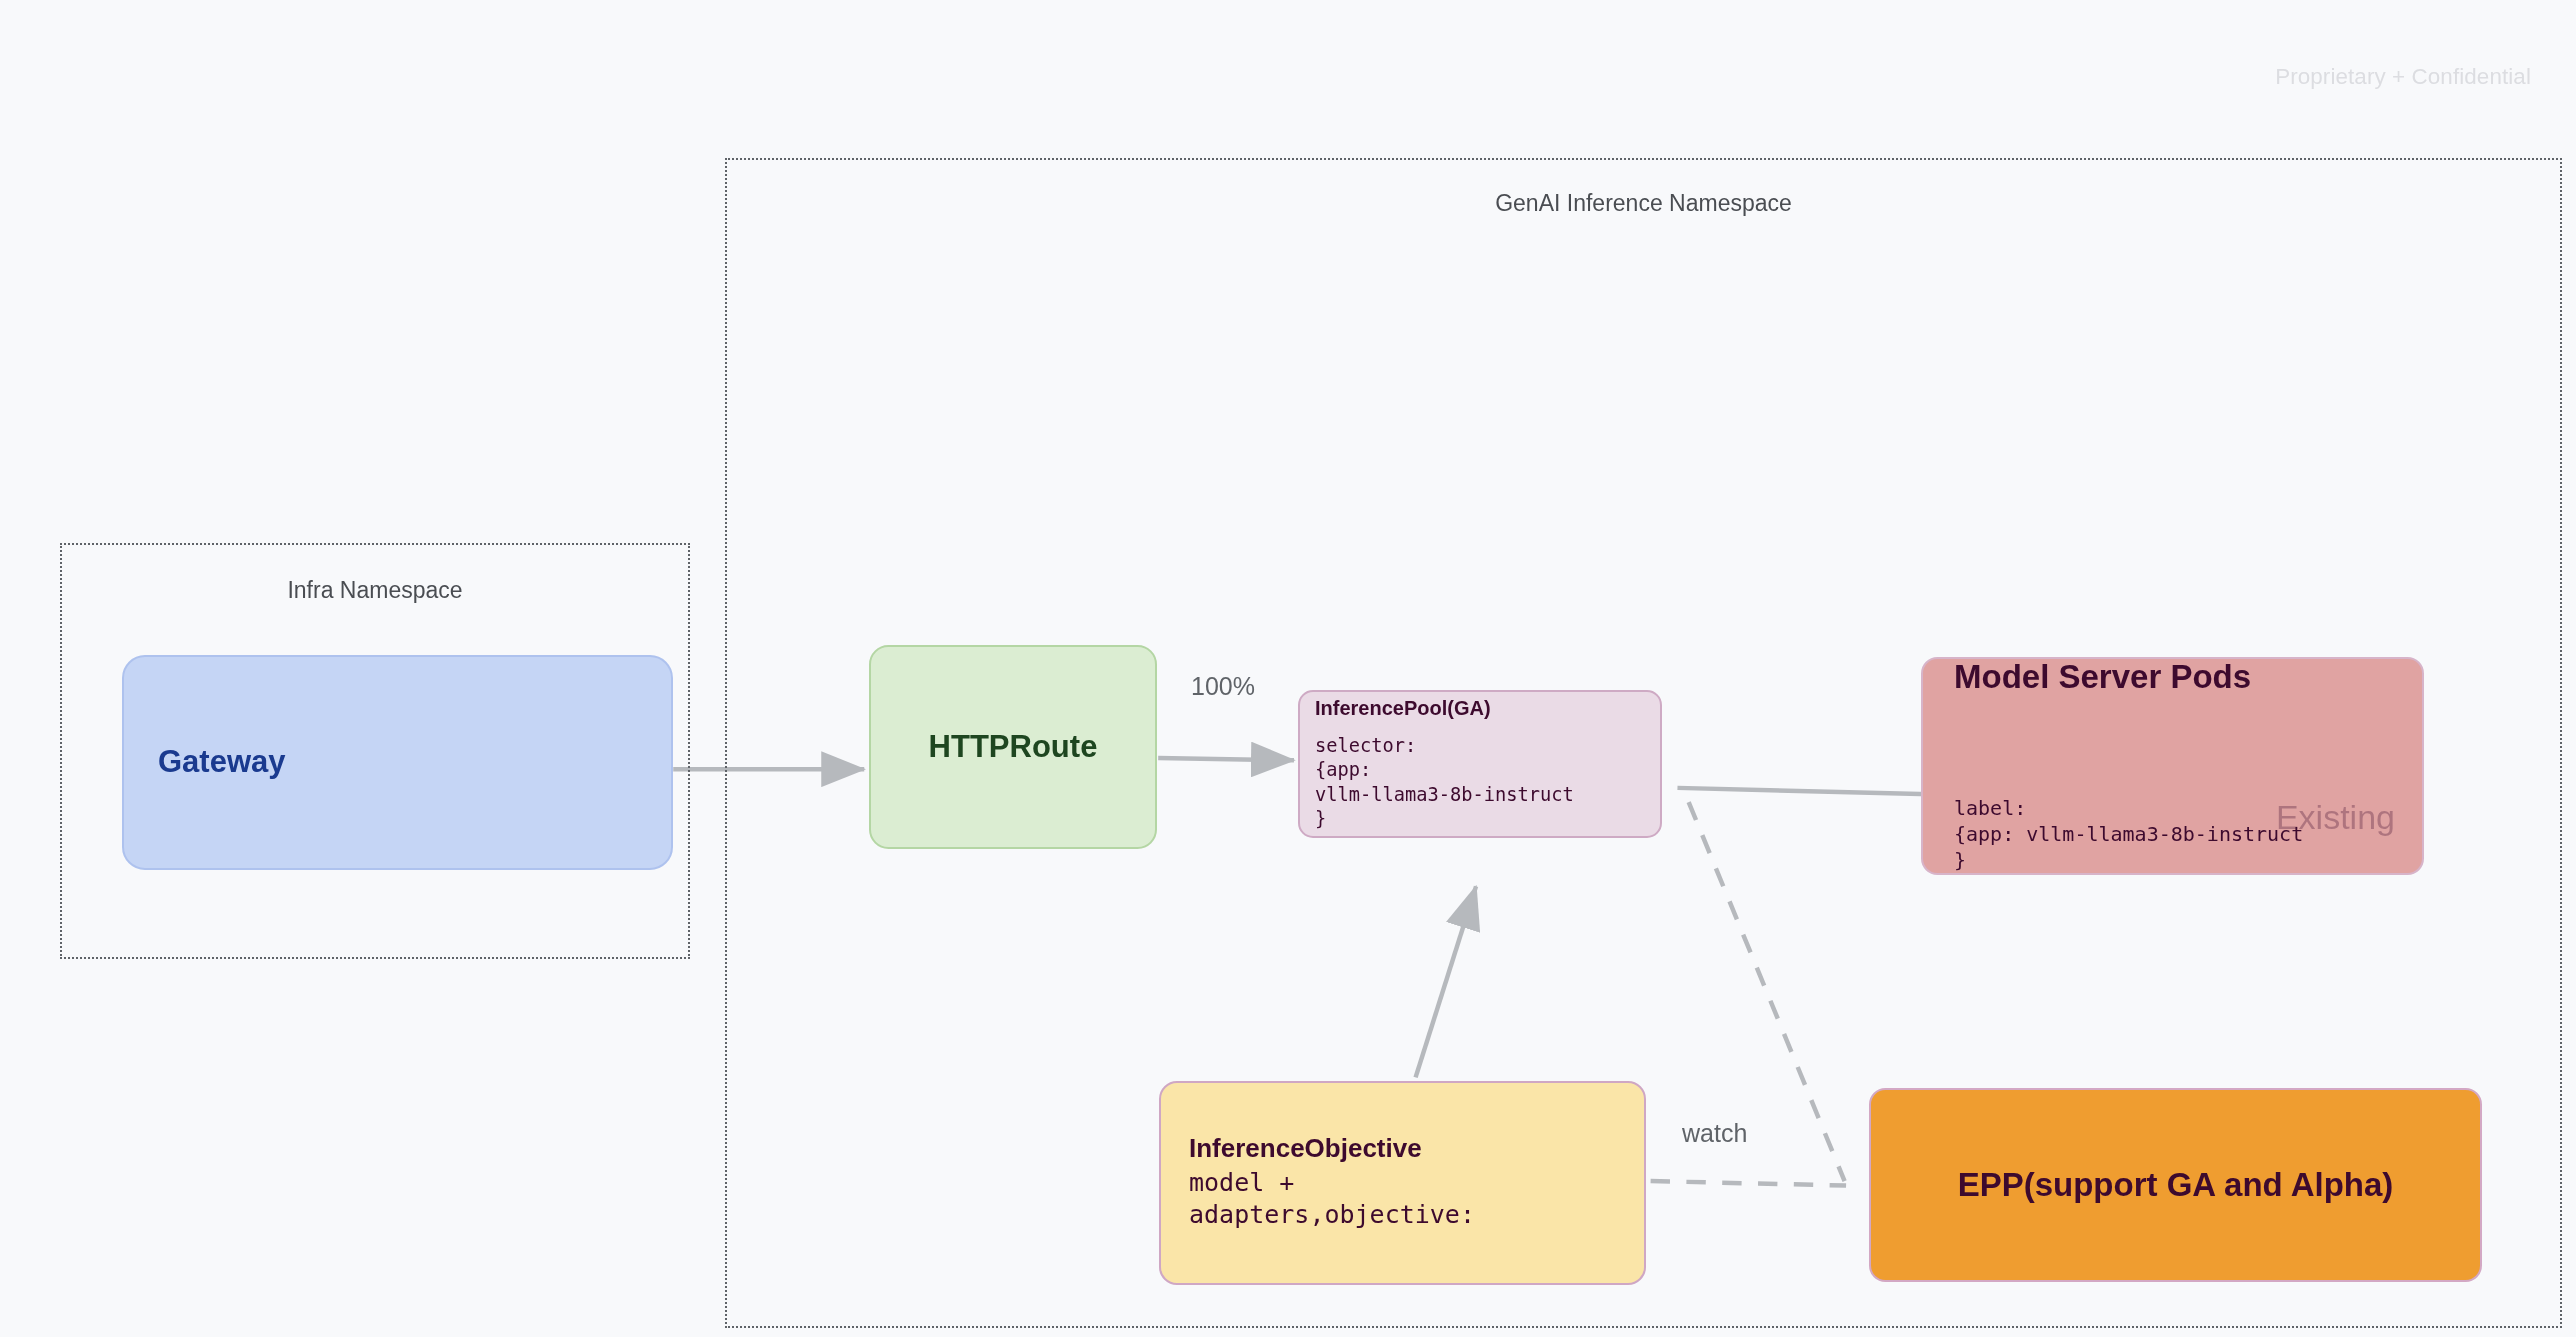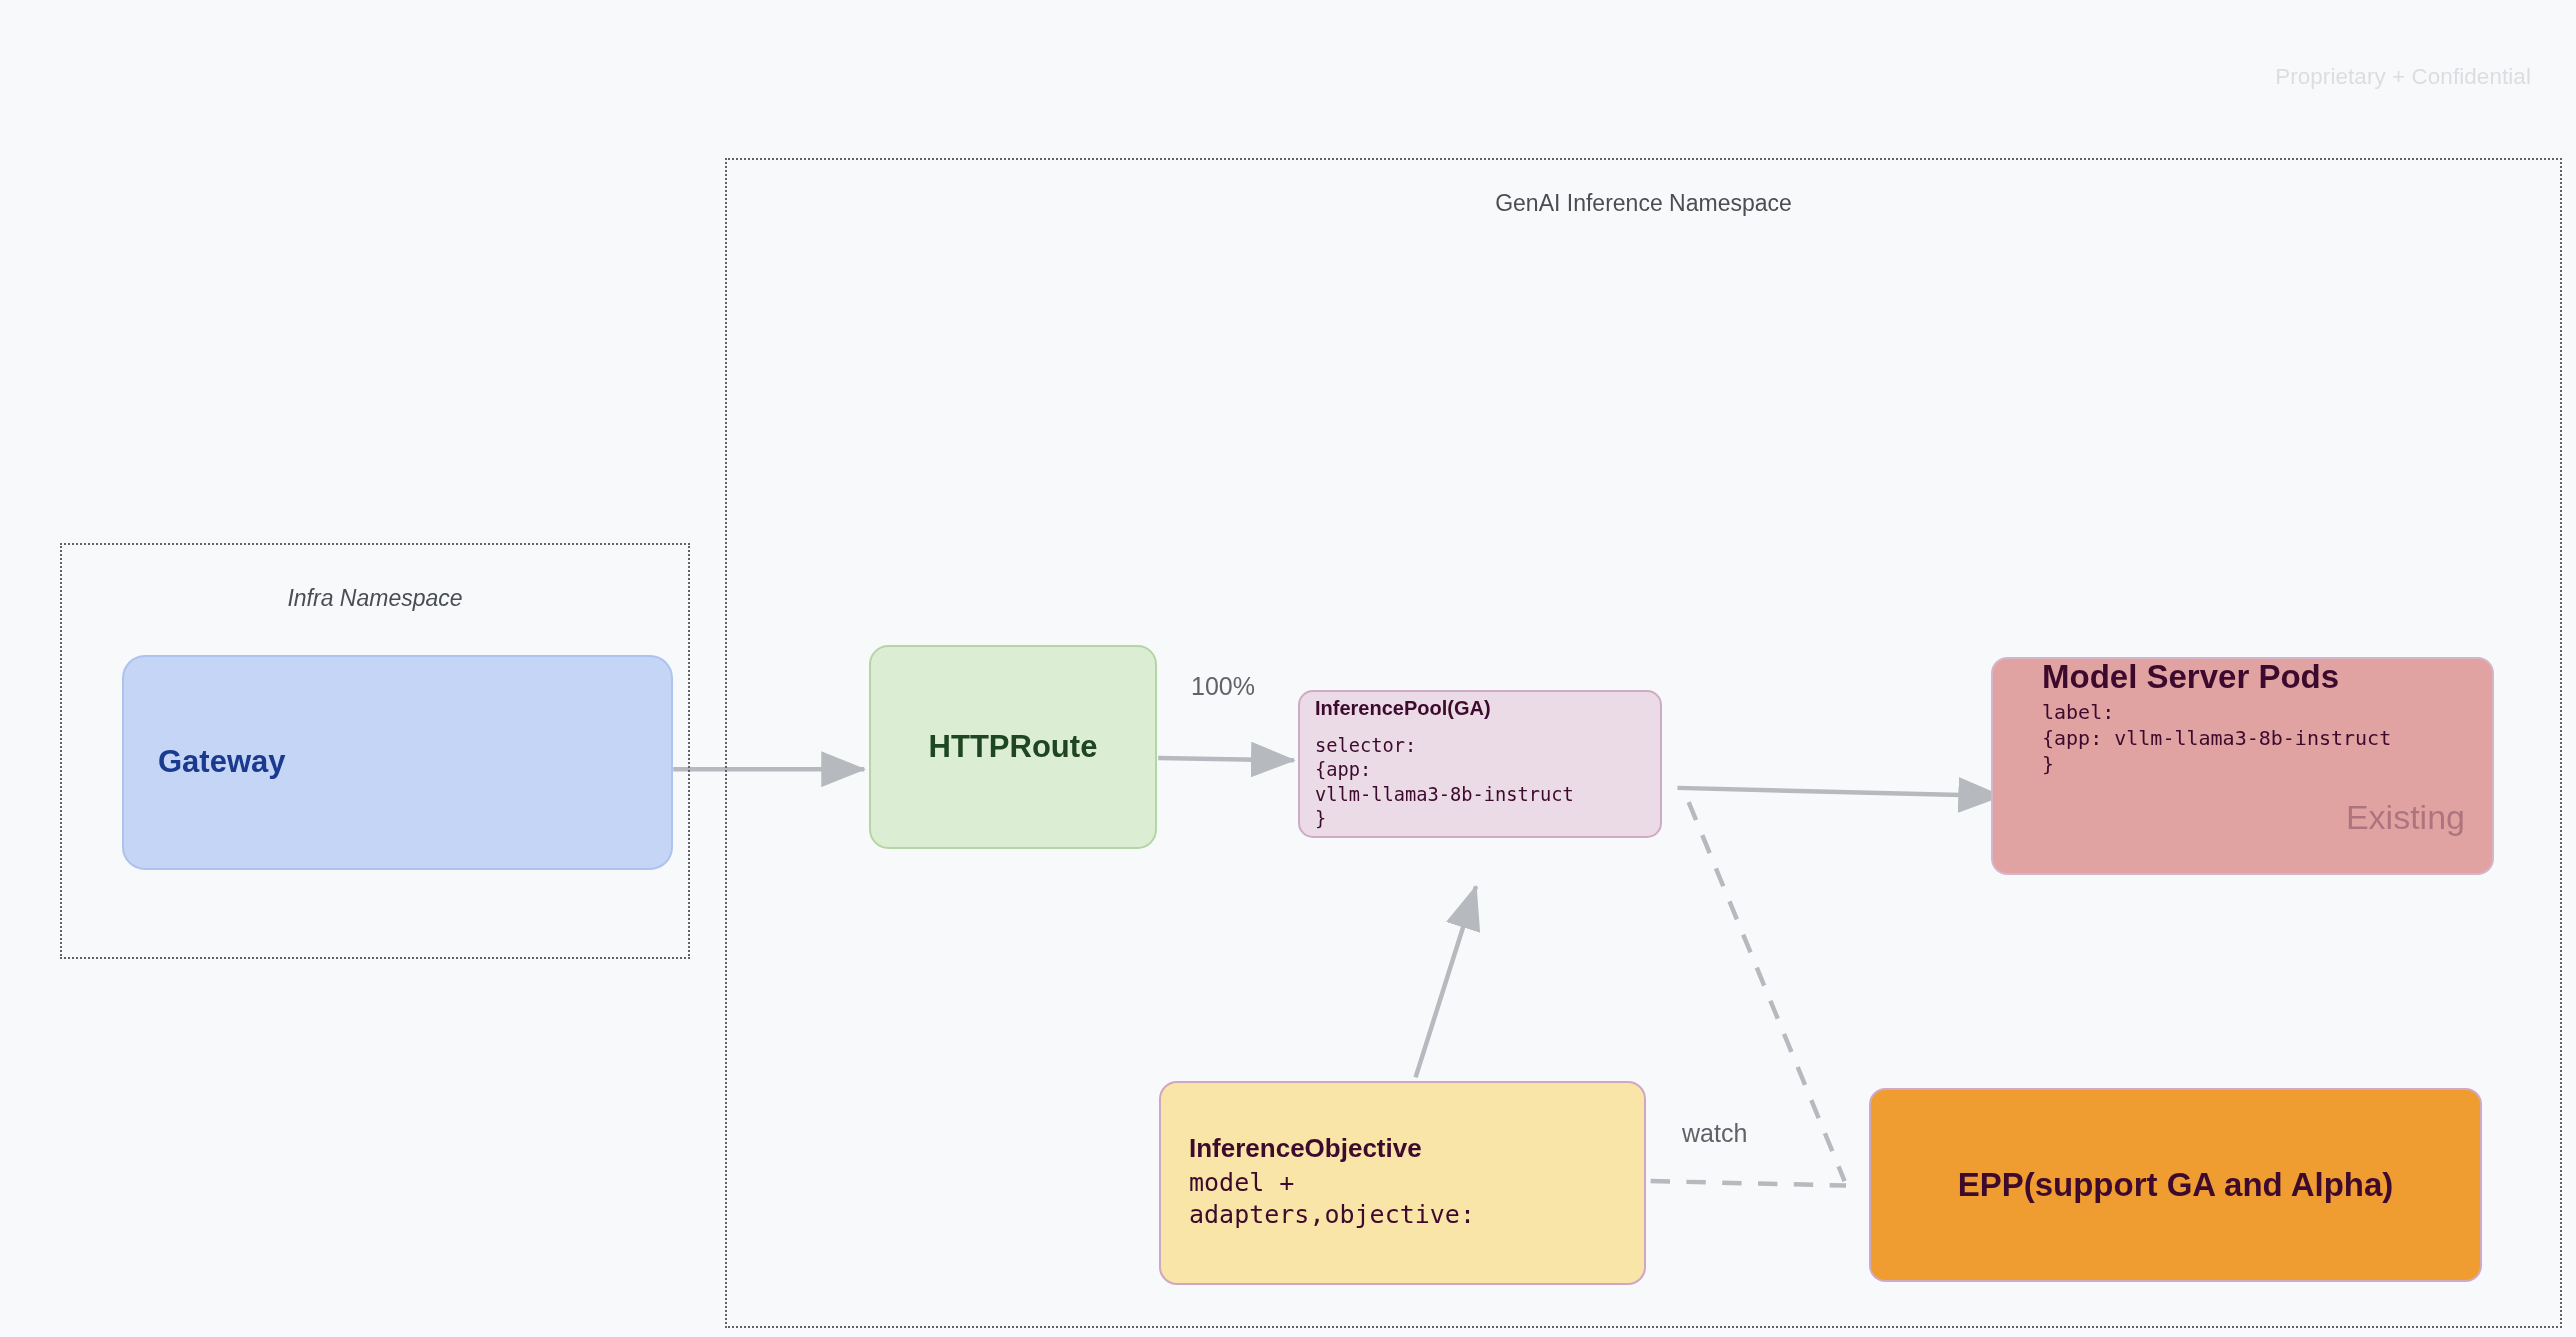--- a/index.html
+++ b/index.html
@@ -61,7 +61,7 @@
     width: 630px;
     height: 416px;
   }
-  #ns-infra .namespace-title { top: 40px; font-style: italic; }
+  #ns-infra .namespace-title { top: 32px; }
 
   
   .node {

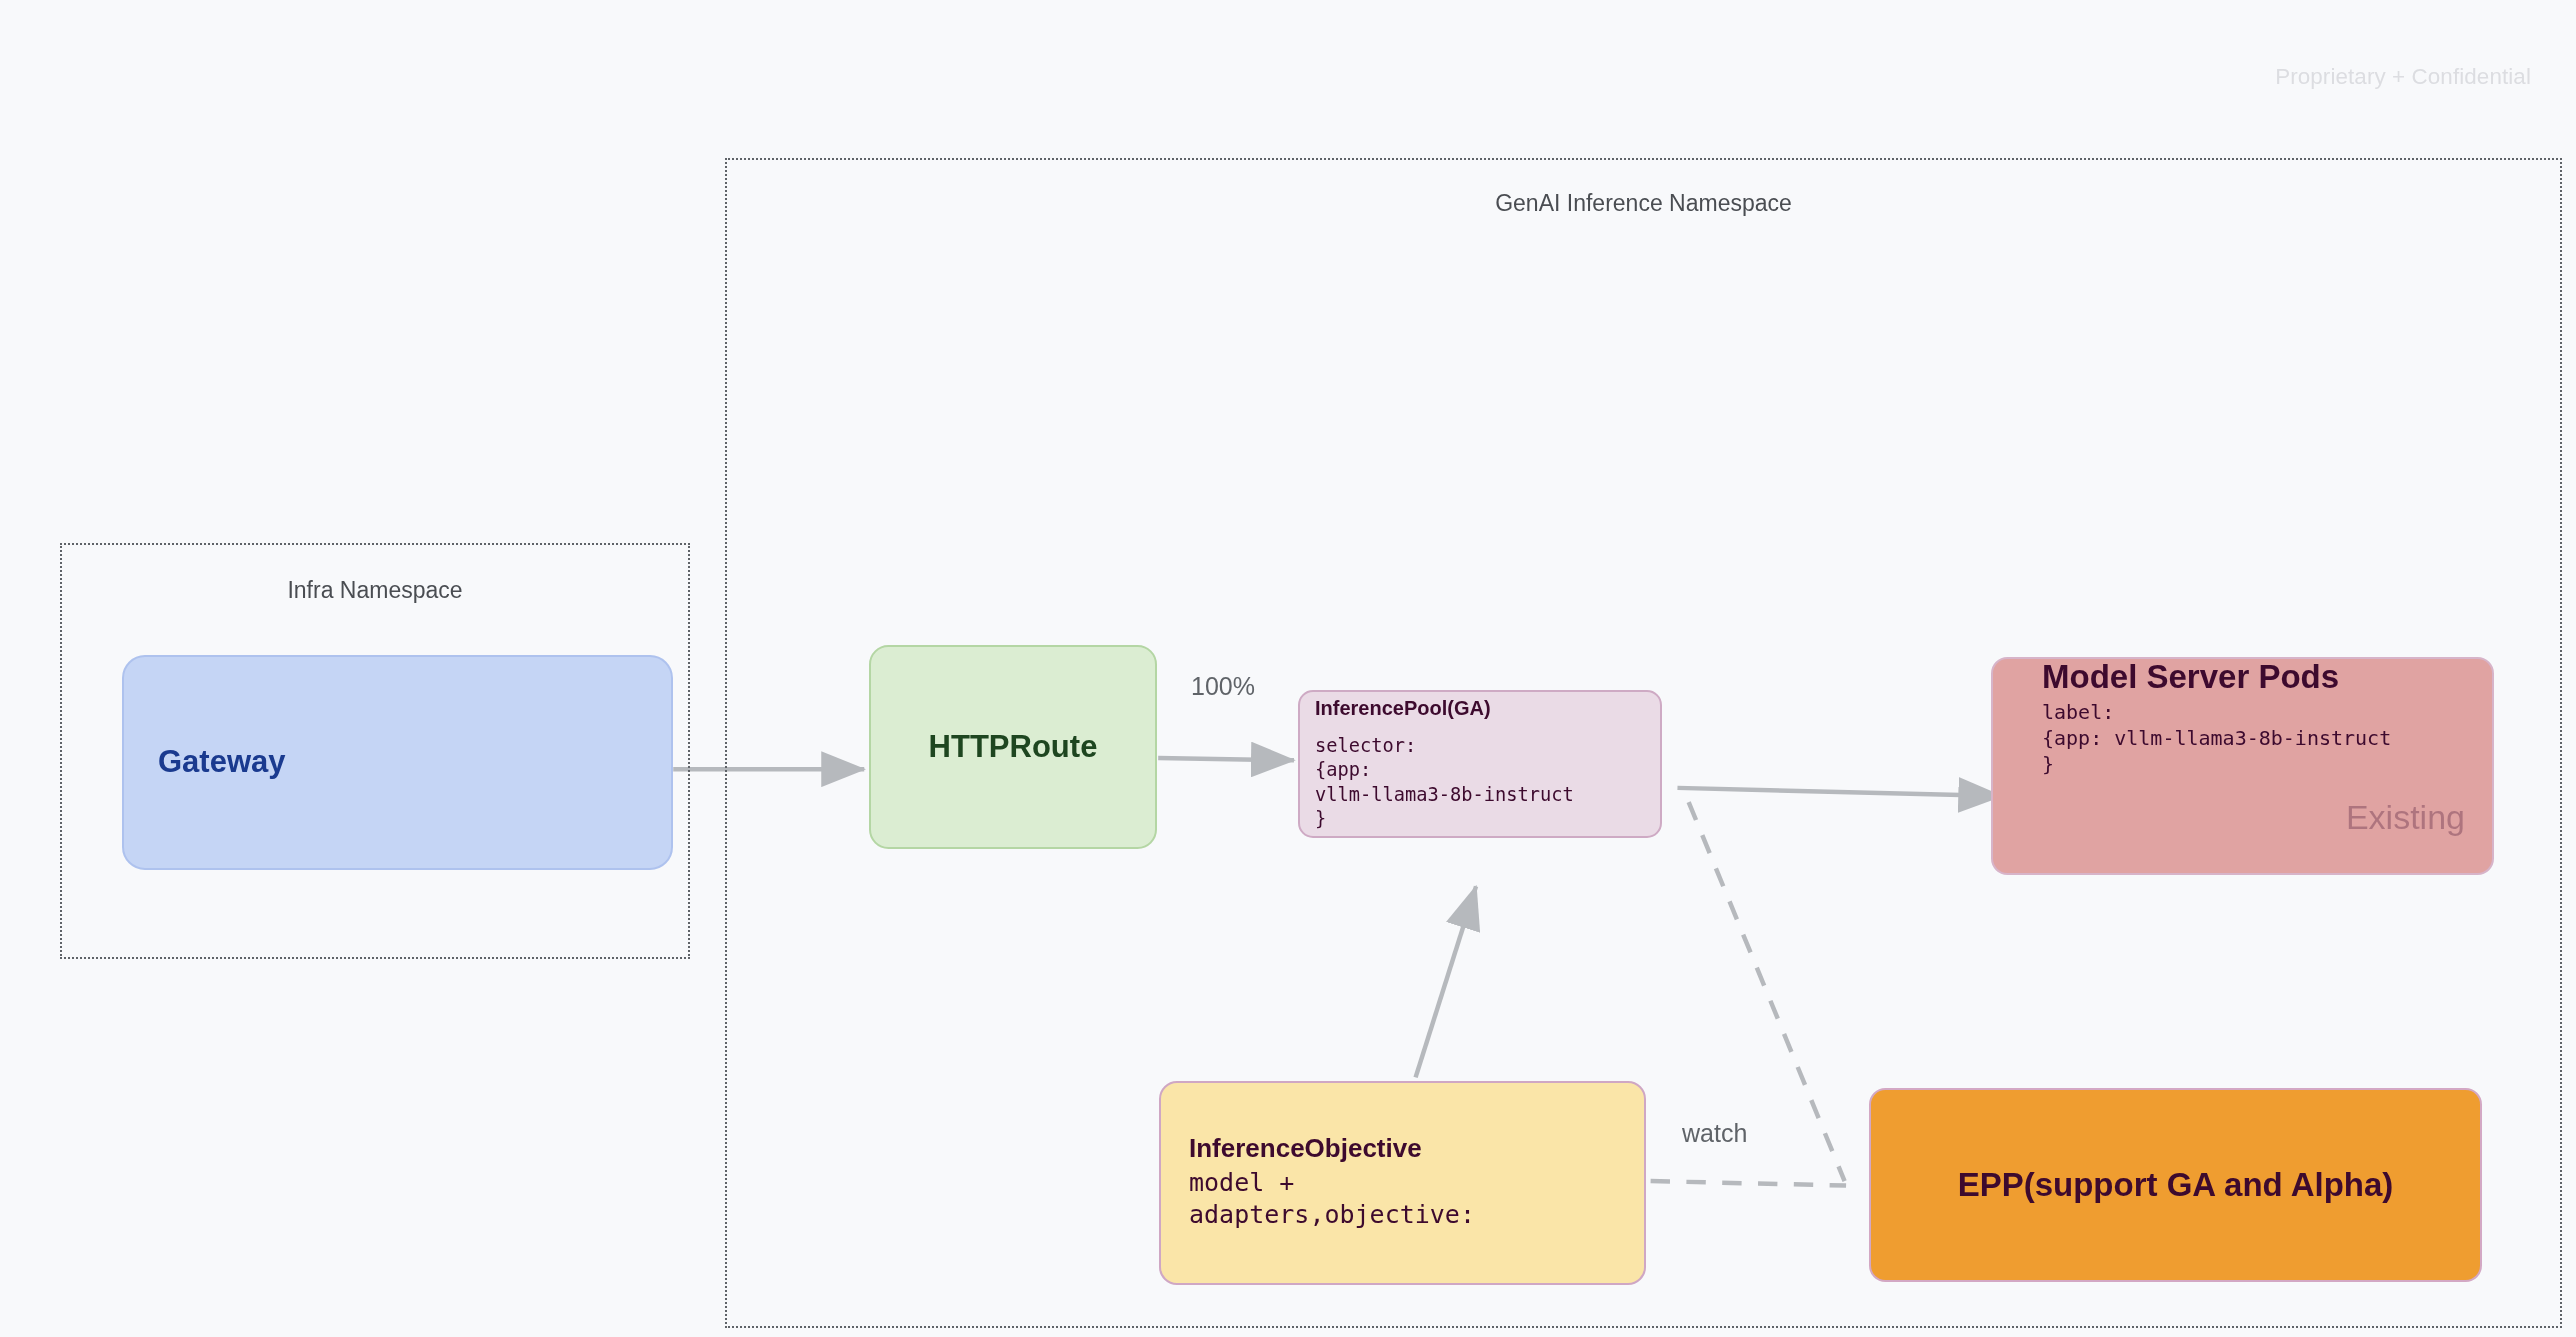--- a/index.html
+++ b/index.html
@@ -140,15 +140,15 @@
 
   
   #modelserverpods {
-    left: 1991px;
+    left: 1921px;
     top: 657px;
     width: 503px;
     height: 218px;
     background: #e0a3a2;
     border: 2.2px solid #d7b4c9;
     border-radius: 16.4px;
-    padding-left: 49px;
-    justify-content: flex-start;
+    padding-left: 31px;
+    justify-content: space-between;
     overflow: hidden;
   }
   #modelserverpods .title {

